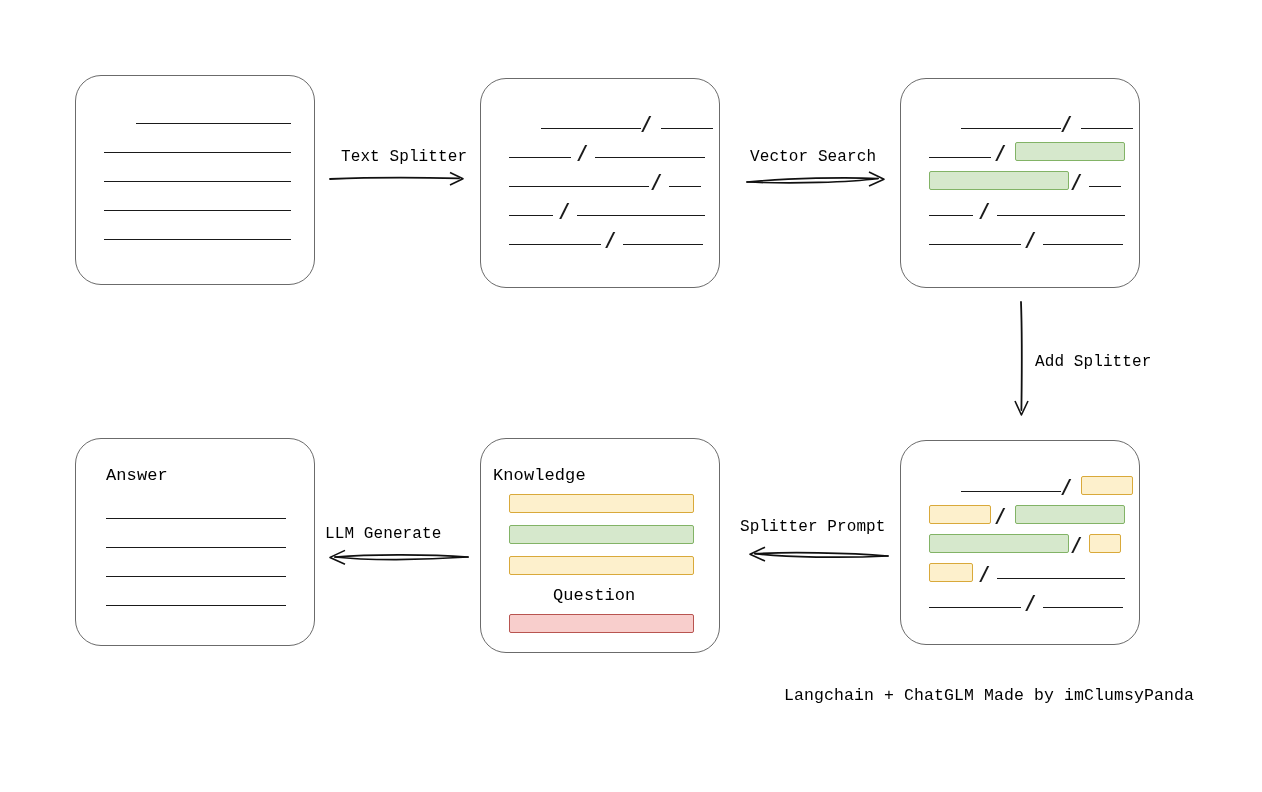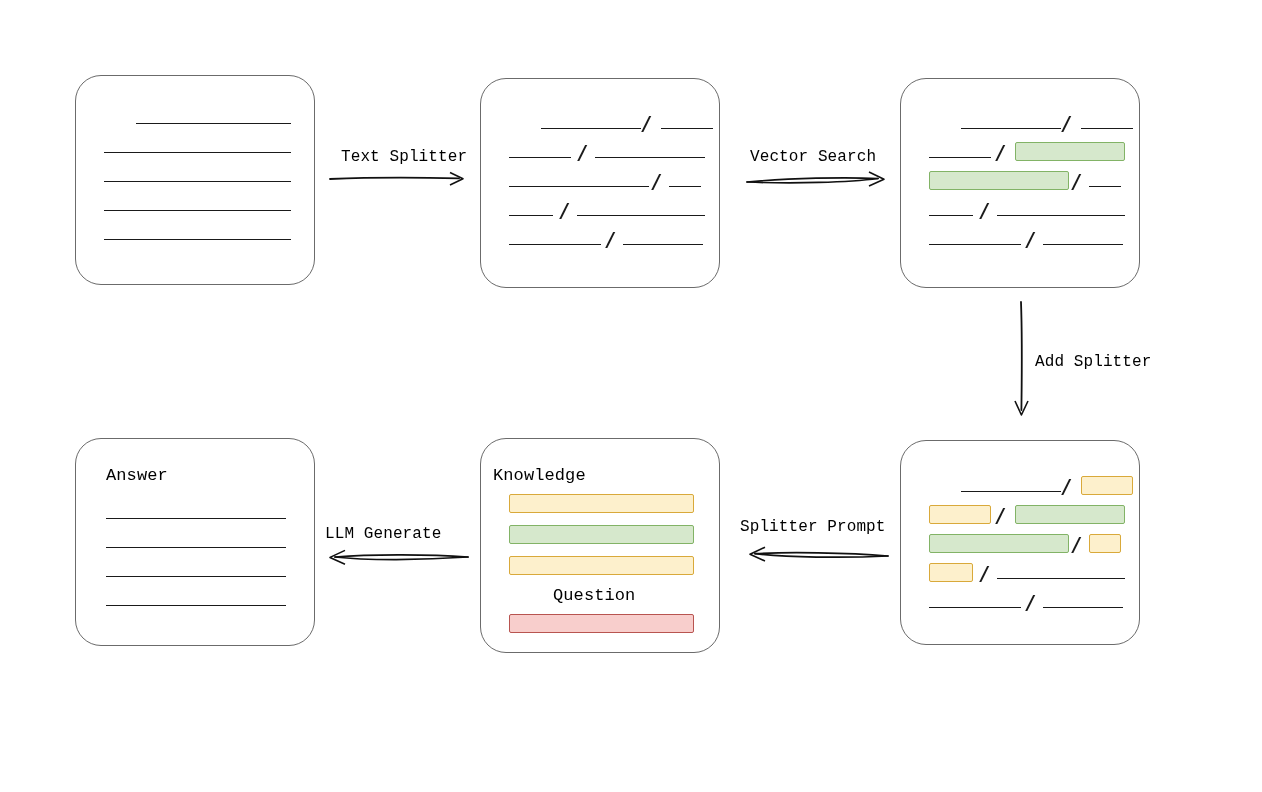--- a/index.html
+++ b/index.html
@@ -213,6 +213,7 @@
     <div class="rule" style="left:30px; top:166px; width:180px;"></div>
   </div>
 
+  <div class="hand footer-note" style="left:784px; top:686px;">Langchain + ChatGLM Made by imClumsyPanda</div>
 
 </div>
 

